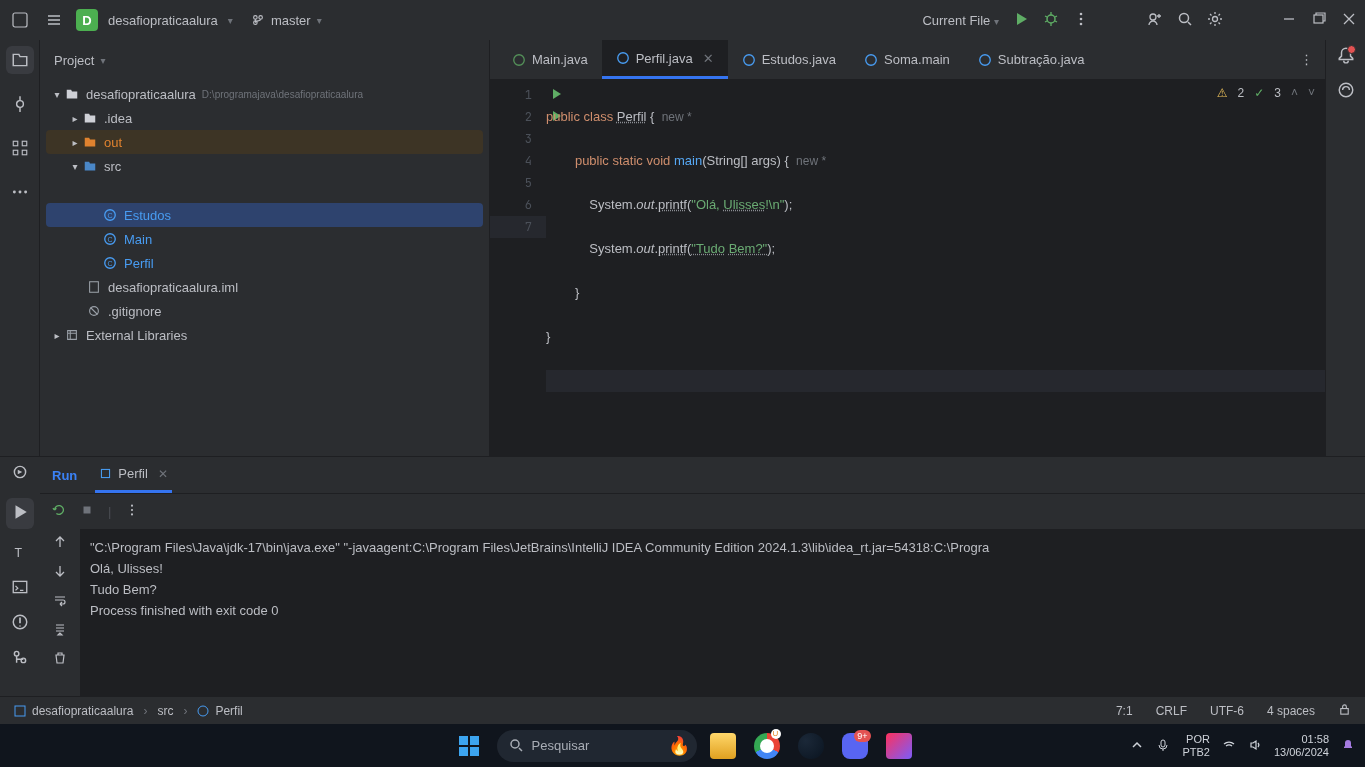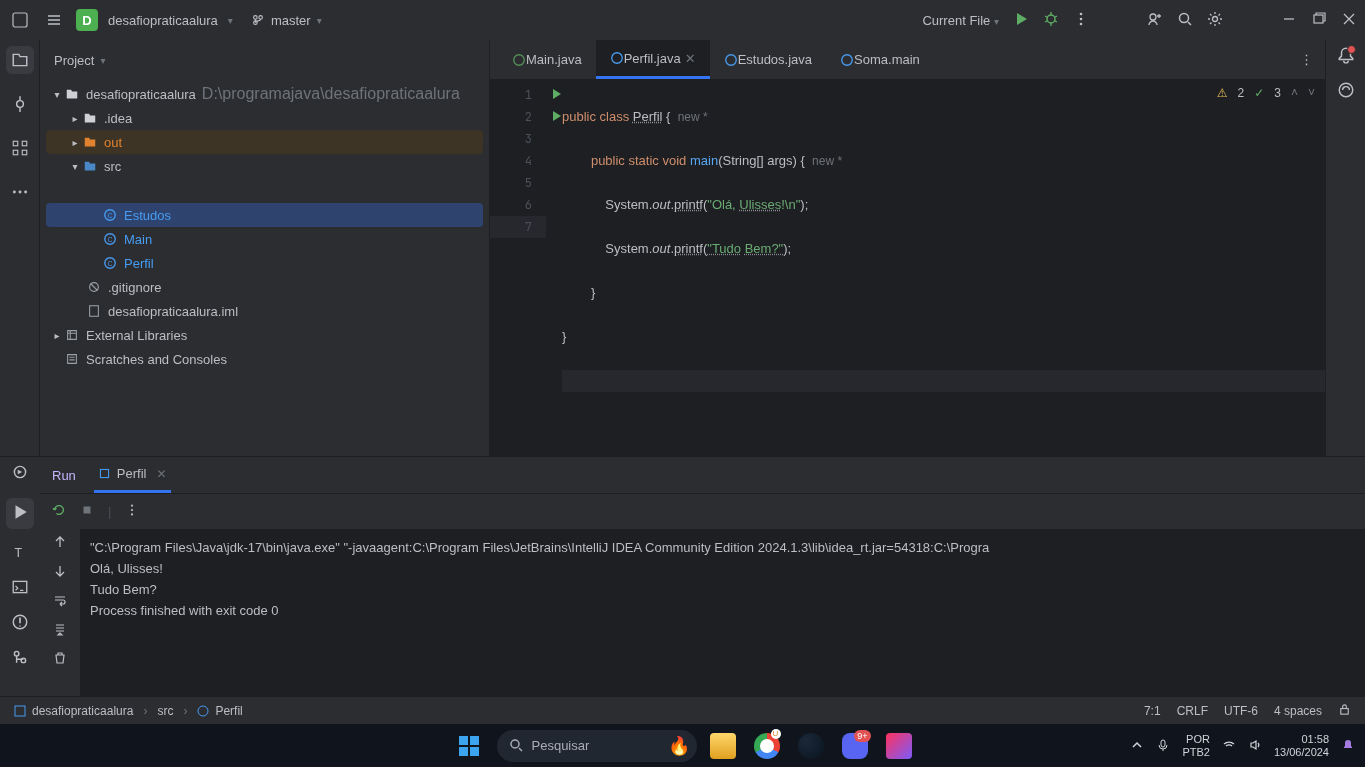--- a/index.html
+++ b/index.html
@@ -51,7 +51,7 @@
 
 .editor { flex:1; display:flex; flex-direction:column; background:#1e1f22; min-width:0; }
 .tabbar { height:40px; background:#2b2d30; display:flex; align-items:center; border-bottom:1px solid #1e1f22; padding-left:8px; }
-.tab { display:flex; align-items:center; padding:0 14px; height:100%; color:#bcbec4; font-size:13px; }
+.tab { display:flex; align-items:center; gap:6px; padding:0 14px; height:100%; color:#bcbec4; font-size:13px; }
 .tab.active { border-bottom:3px solid #3574f0; background:#1e1f22; }
 .tab .cls { color:#6f737a; font-size:13px; margin-left:4px; }
 .tab svg { width:14px; height:14px; fill:#489cf2; }

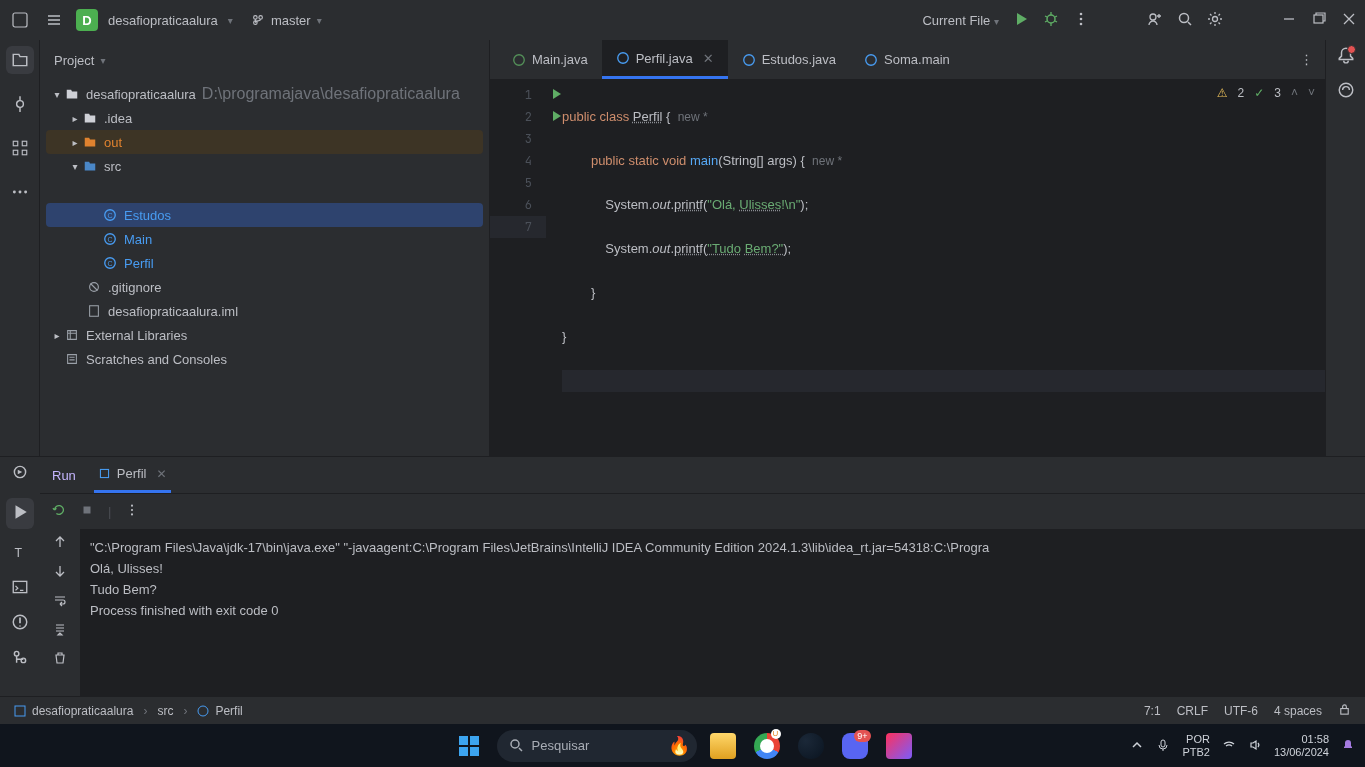--- a/index.html
+++ b/index.html
@@ -363,6 +363,12 @@
             </svg>
             <span>Soma.main</span>
           </div>
+        <div class="tab">
+            <svg viewBox="0 0 16 16">
+              <circle cx="8" cy="8" r="6" fill="none" stroke="#489cf2" stroke-width="1.5"></circle>
+            </svg>
+            <span>Subtração.java</span>
+          </div>
         <span class="more">⋮</span>
       </div>
       <div class="code-area">

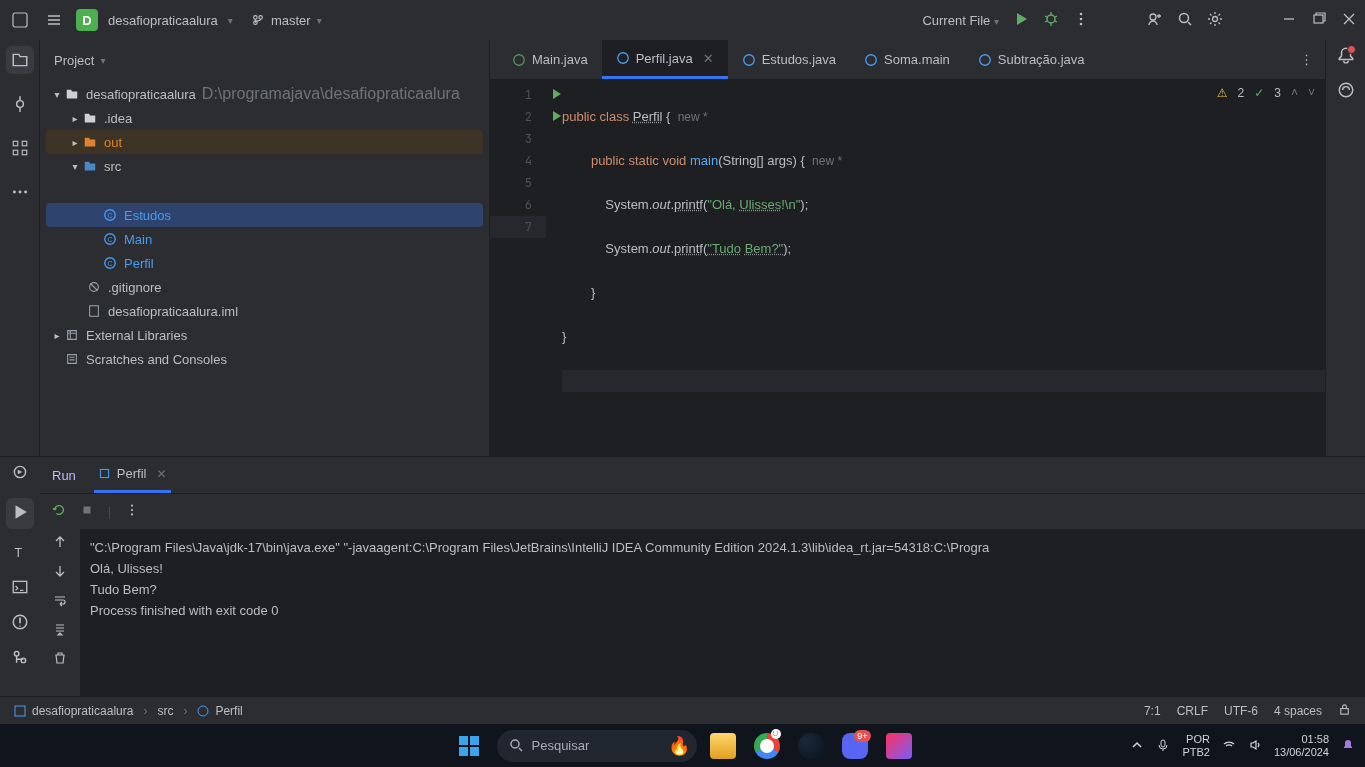--- a/index.html
+++ b/index.html
@@ -46,7 +46,7 @@
 .fcls svg { fill:#489cf2; }
 .lbl { color:#bcbec4; }
 .lbl.blue { color:#489cf2; }
-.lbl.mut { color:#6f737a; margin-left:6px; font-size:16px; }
+.lbl.mut { color:#6f737a; margin-left:6px; font-size:10px; }
 
 
 .editor { flex:1; display:flex; flex-direction:column; background:#1e1f22; min-width:0; }

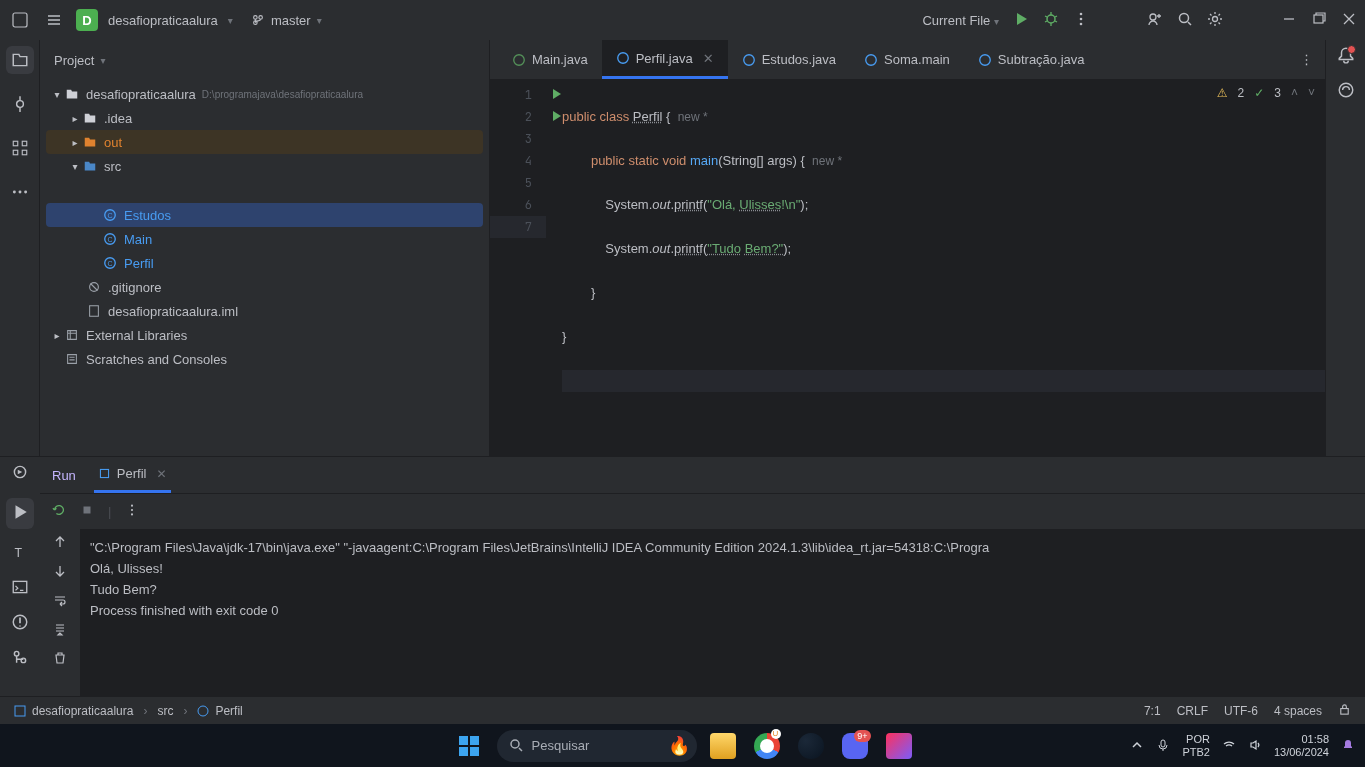--- a/index.html
+++ b/index.html
@@ -62,7 +62,7 @@
 .gline { height:22px; display:flex; align-items:center; justify-content:flex-end; padding-right:14px; color:#4b5059; font-size:12px; font-family:'JetBrains Mono','Consolas',monospace; position:relative; }
 .gline .rg { position:absolute; right:-16px; }
 .gline .rg svg { width:10px; height:10px; fill:#5fad65; }
-.code { flex:1; padding-top:4px; font-family:'JetBrains Mono','Consolas',monospace; font-size:13px; line-height:22px; white-space:pre; position:relative;margin-left:16px; }
+.code { flex:1; padding-top:4px; font-family:'JetBrains Mono','Consolas',monospace; font-size:13px; line-height:22px; white-space:pre; position:relative; }
 .code .ln { height:22px; }
 .kw { color:#cf8e6d; }
 .cls { color:#bcbec4; }

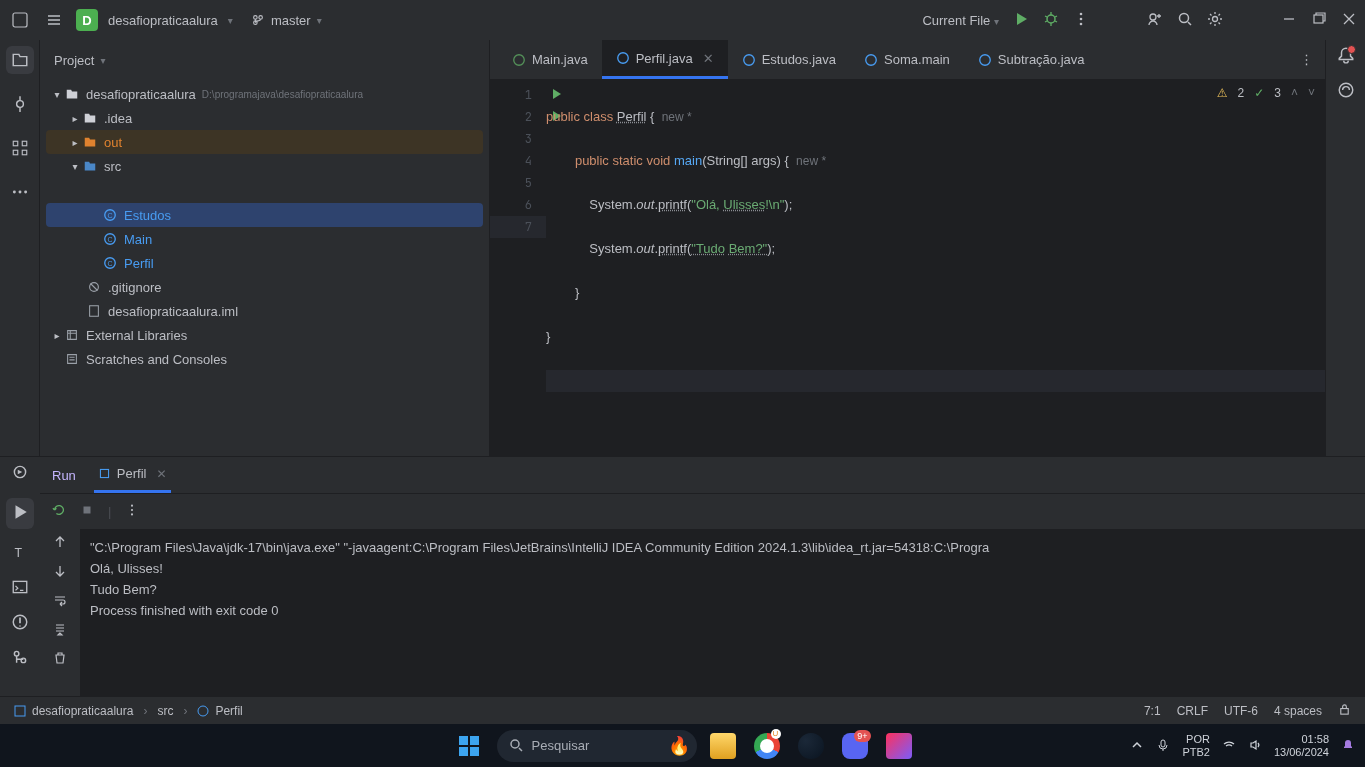--- a/index.html
+++ b/index.html
@@ -302,19 +302,19 @@
         <div class="tree-row" style="padding-left:40px;">
           <span class="ficon">
               <svg viewBox="0 0 16 16">
+                <rect x="3" y="2" width="10" height="12" fill="none" stroke="#9aa0a8" stroke-width="1.2"></rect>
+              </svg>
+            </span>
+          <span class="lbl">desafiopraticaalura.iml</span>
+        </div>
+        <div class="tree-row" style="padding-left:40px;">
+          <span class="ficon">
+              <svg viewBox="0 0 16 16">
                 <circle cx="8" cy="8" r="5" fill="none" stroke="#9aa0a8" stroke-width="1.3"></circle>
                 <path d="M4 4l8 8" stroke="#9aa0a8" stroke-width="1.3"></path>
               </svg>
             </span>
           <span class="lbl">.gitignore</span>
-        </div>
-        <div class="tree-row" style="padding-left:40px;">
-          <span class="ficon">
-              <svg viewBox="0 0 16 16">
-                <rect x="3" y="2" width="10" height="12" fill="none" stroke="#9aa0a8" stroke-width="1.2"></rect>
-              </svg>
-            </span>
-          <span class="lbl">desafiopraticaalura.iml</span>
         </div>
         <div class="tree-row" style="padding-left:4px;">
           <span class="tw">▸</span>

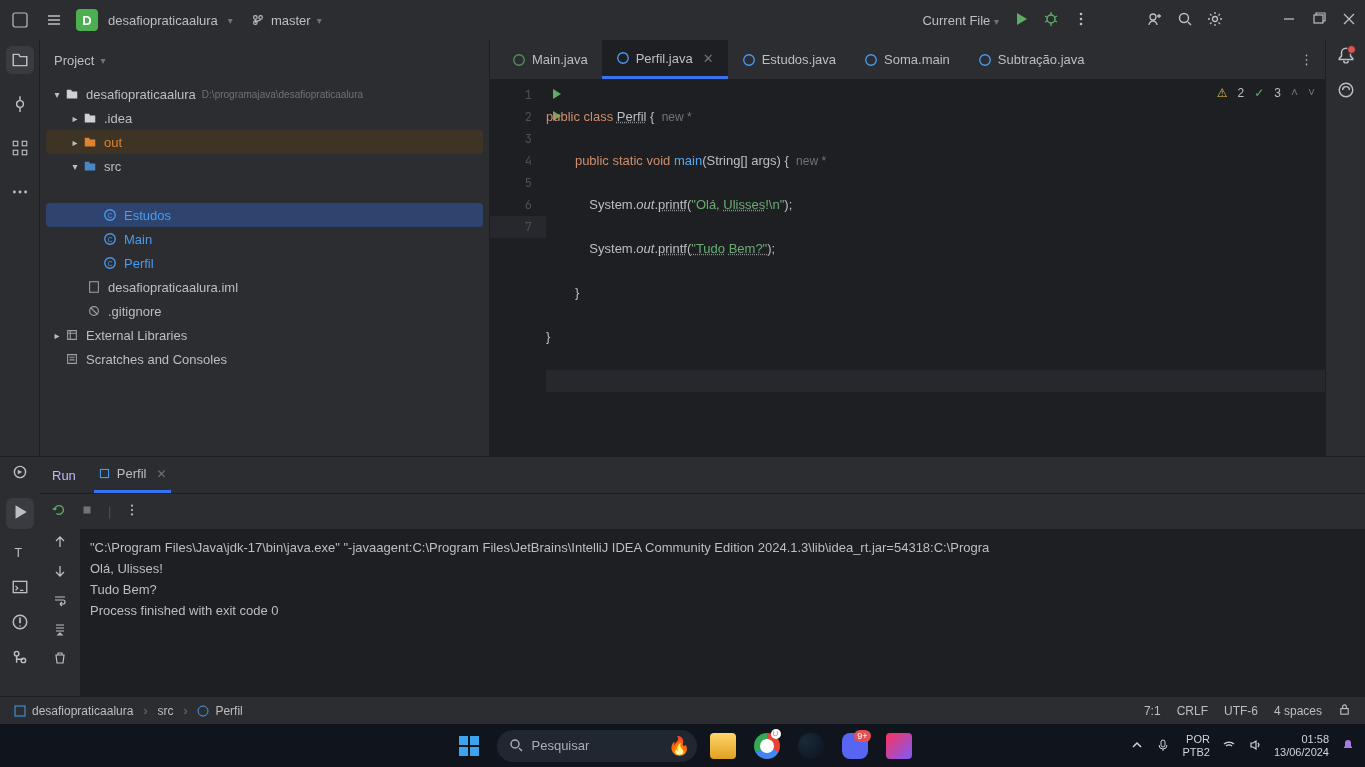--- a/index.html
+++ b/index.html
@@ -324,14 +324,6 @@
               </svg>
             </span>
           <span class="lbl">External Libraries</span>
-        </div>
-        <div class="tree-row" style="padding-left:18px;">
-          <span class="ficon">
-              <svg viewBox="0 0 16 16">
-                <path d="M3 3h10v10H3zM5 6h6M5 9h6" stroke="#9aa0a8" fill="none" stroke-width="1.2"></path>
-              </svg>
-            </span>
-          <span class="lbl">Scratches and Consoles</span>
         </div>
       </div>
     </div>

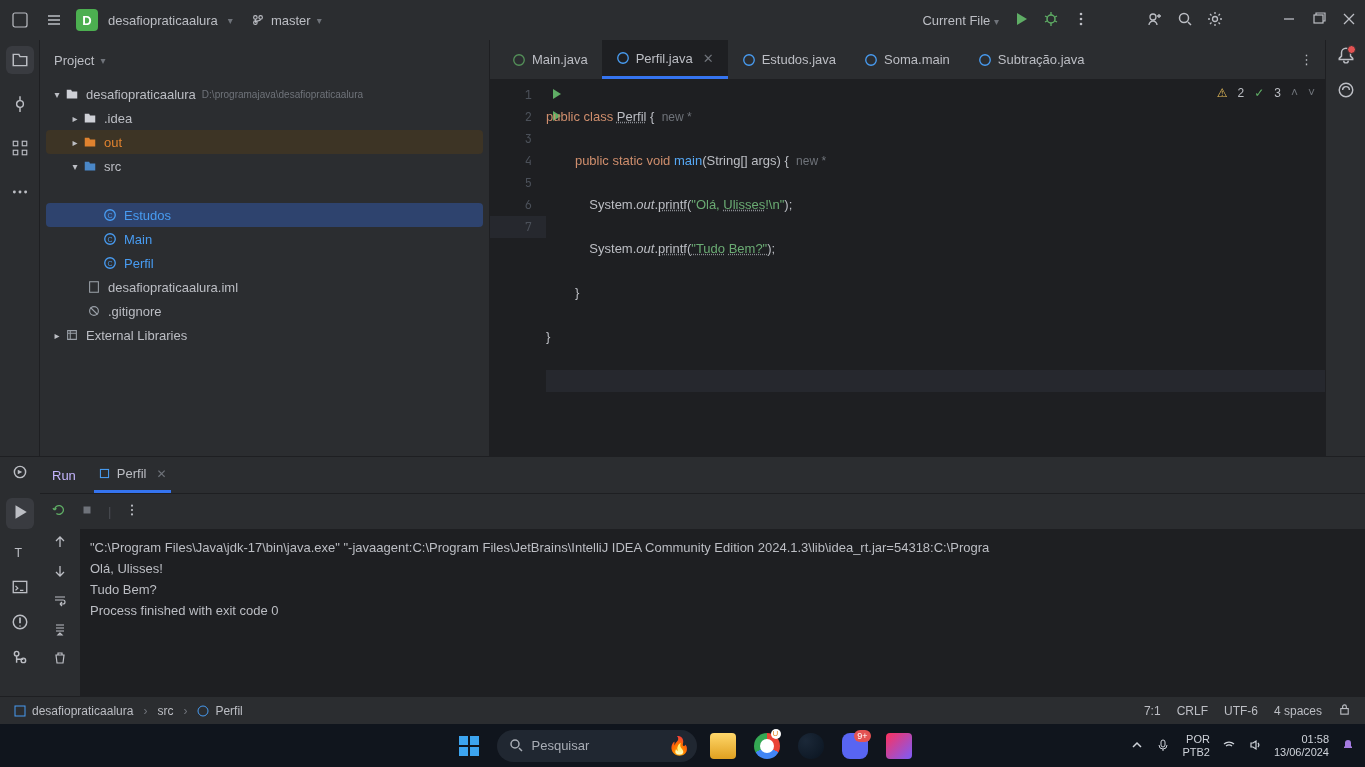--- a/index.html
+++ b/index.html
@@ -92,7 +92,7 @@
 .runpanel .leftrail2 .active { background:#393b40; border-radius:6px; padding:5px; }
 .runbody { flex:1; display:flex; flex-direction:column; background:#2b2d30; }
 .runtabs { height:36px; display:flex; align-items:center; padding-left:12px; gap:18px; }
-.runtab { color:#c4b5fd; font-size:13px; }
+.runtab { color:#3b82f6; font-size:13px;font-weight:bold; }
 .runtab2 { display:flex; align-items:center; gap:6px; border-bottom:3px solid #3574f0; height:100%; padding:0 4px; }
 .runtab2 svg { width:13px; height:13px; fill:#489cf2; }
 .runtab2 .x { color:#6f737a; font-size:12px; margin-left:4px; }

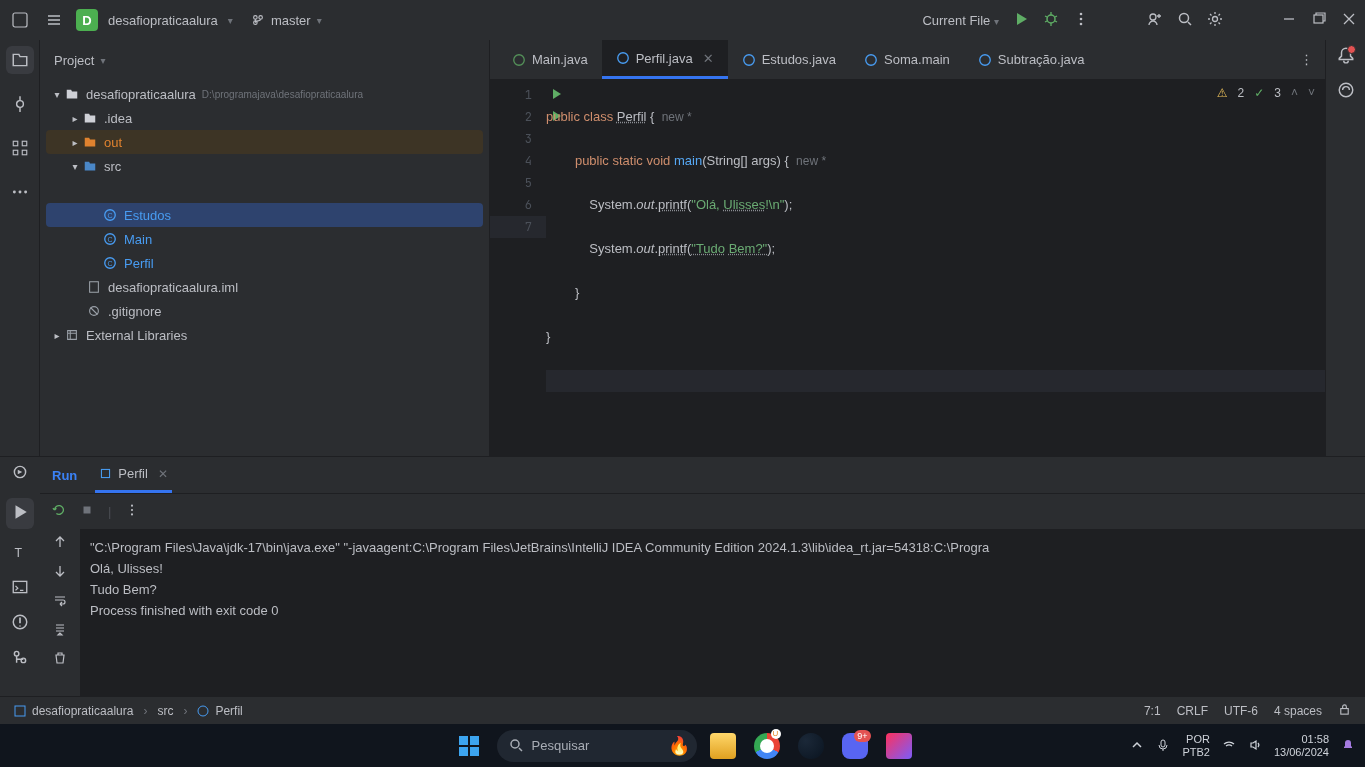--- a/index.html
+++ b/index.html
@@ -110,7 +110,7 @@
 .footer .bc { display:flex; align-items:center; gap:6px; }
 .footer .bc svg { width:12px; height:12px; fill:#489cf2; }
 .footer .sep { color:#6f737a; margin:0 4px; }
-.footer .right { margin-left:auto; display:flex; align-items:center; gap:16px; }
+.footer .right { margin-left:auto; display:flex; align-items:center; gap:23px; }
 .footer .right svg { width:13px; height:13px; fill:#bcbec4; }
 
 

